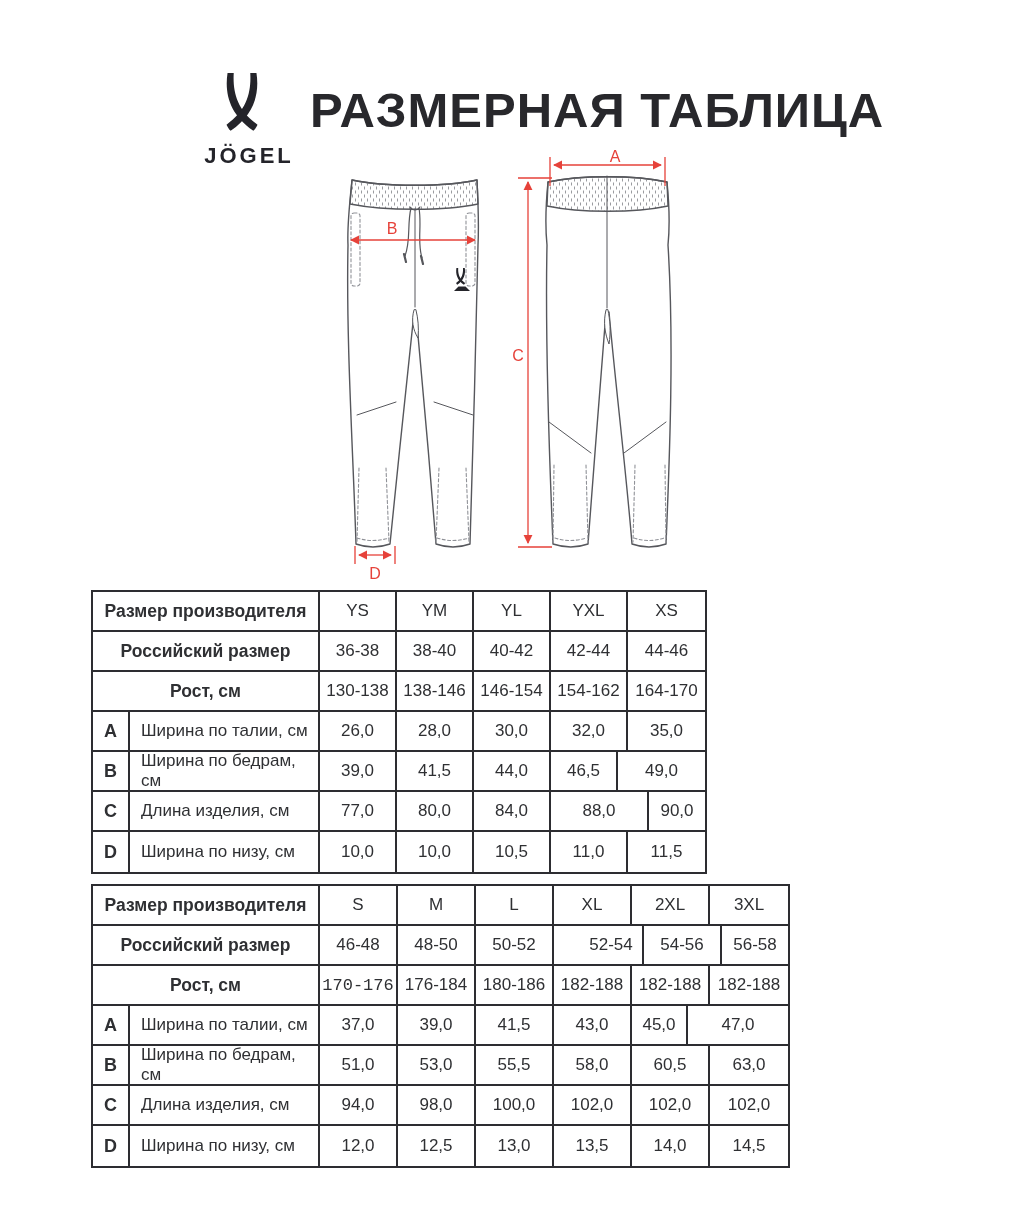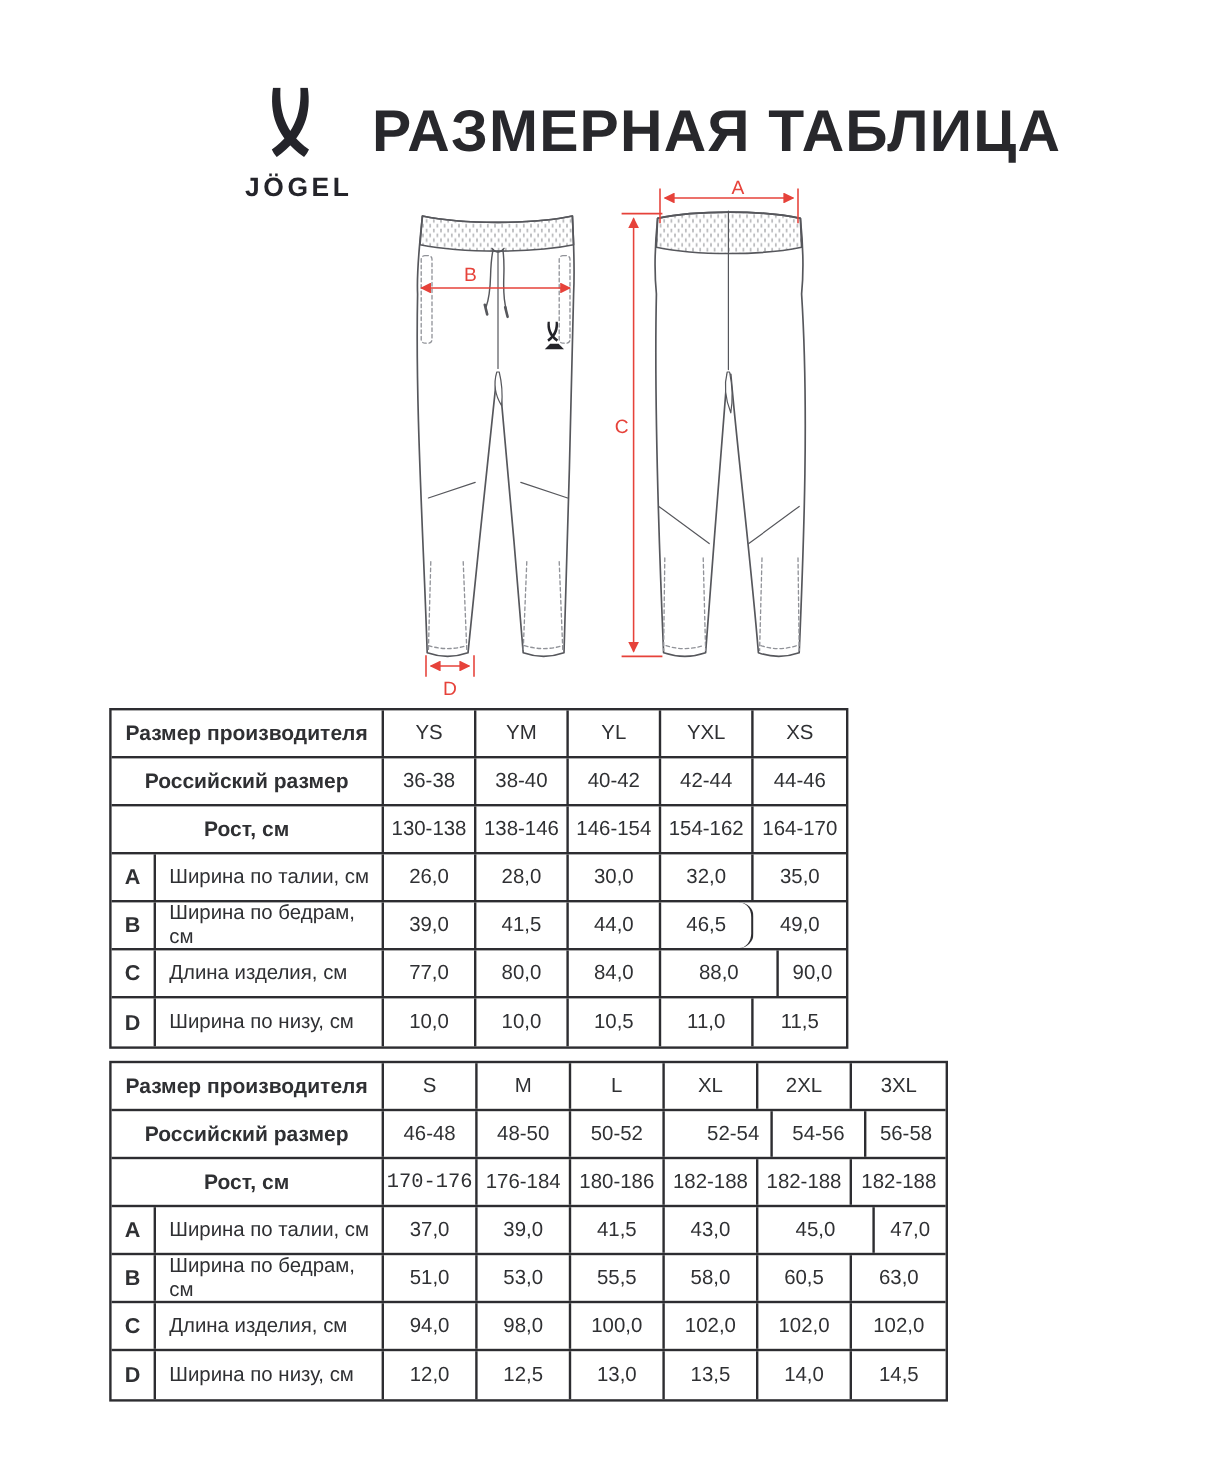--- a/index.html
+++ b/index.html
@@ -166,7 +166,7 @@
       <div class="st-cell st-val" style="width: 77px;">39,0</div>
       <div class="st-cell st-val" style="width: 77px;">41,5</div>
       <div class="st-cell st-val" style="width: 77px;">44,0</div>
-      <div class="st-cell st-val" style="width: 77px; border-radius: 12px;">46,5</div>
+      <div class="st-cell st-val" style="width: 67px;">46,5</div>
       <div class="st-cell st-val last">49,0</div>
     </div>
     <div class="st-row">

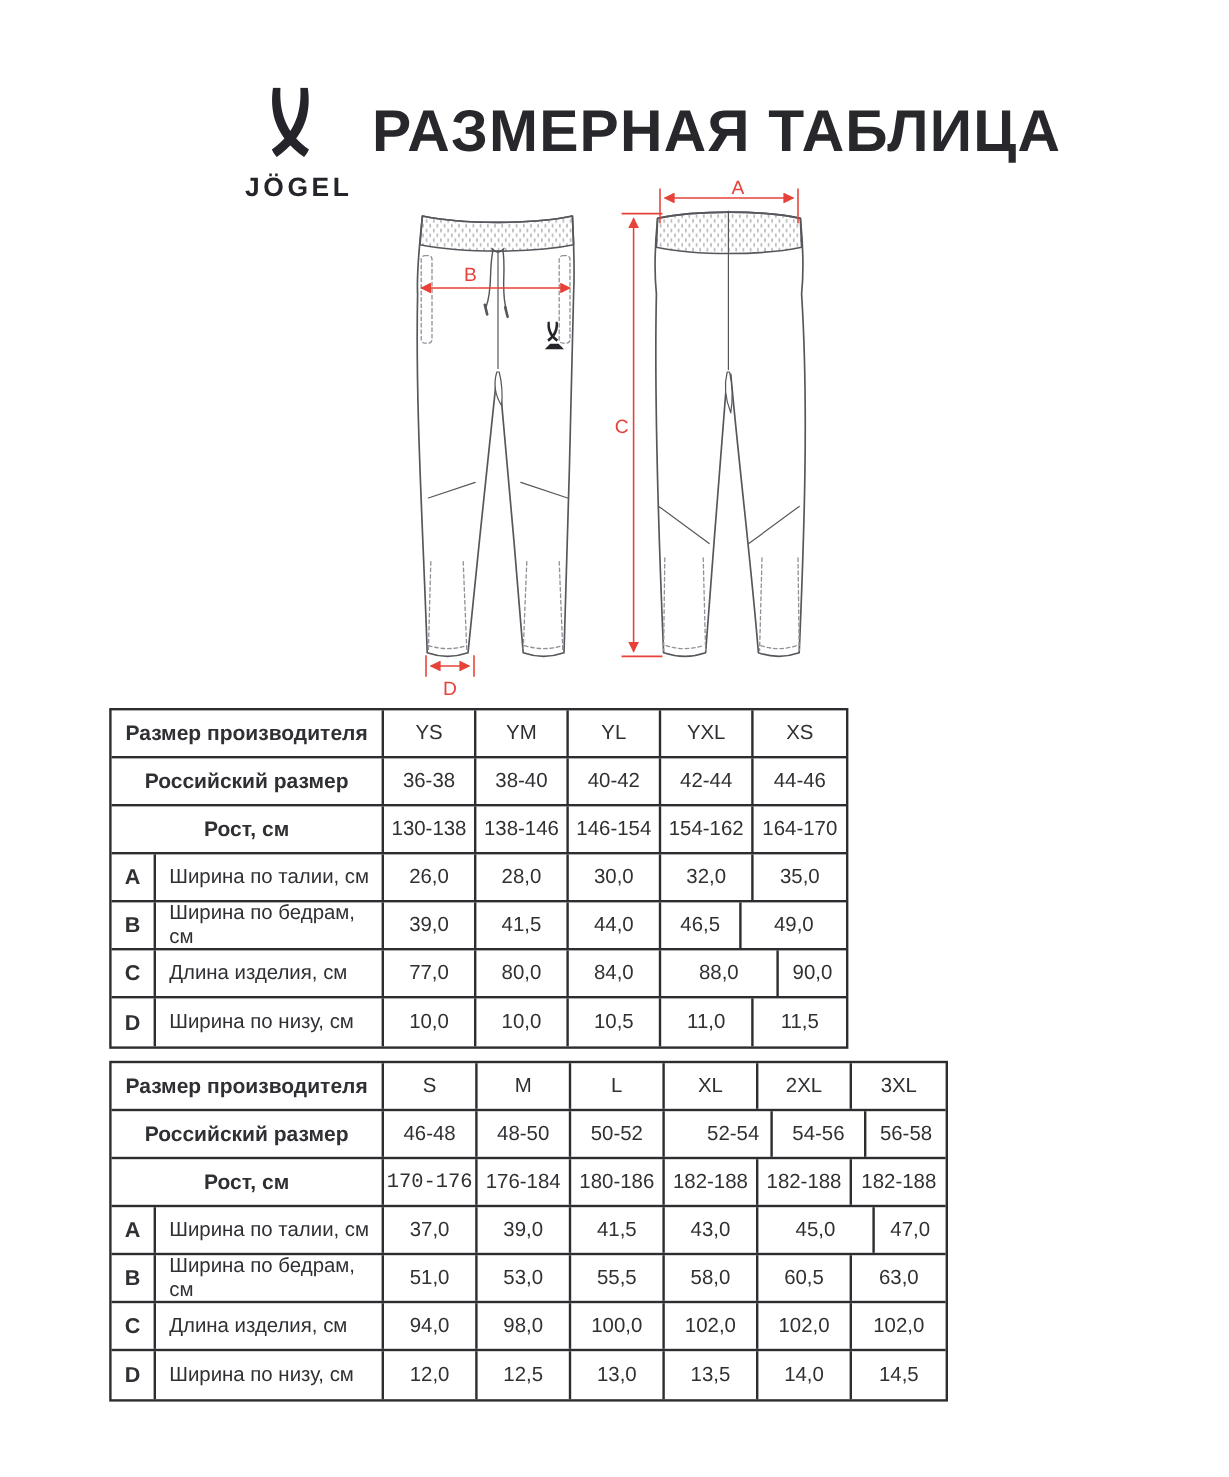--- a/index.html
+++ b/index.html
@@ -223,7 +223,7 @@
       <div class="st-cell st-val" style="width: 78px;">39,0</div>
       <div class="st-cell st-val" style="width: 78px;">41,5</div>
       <div class="st-cell st-val" style="width: 78px;">43,0</div>
-      <div class="st-cell st-val" style="width: 97px;">45,0</div>
+      <div class="st-cell st-val" style="width: 56px;">45,0</div>
       <div class="st-cell st-val last">47,0</div>
     </div>
     <div class="st-row">

